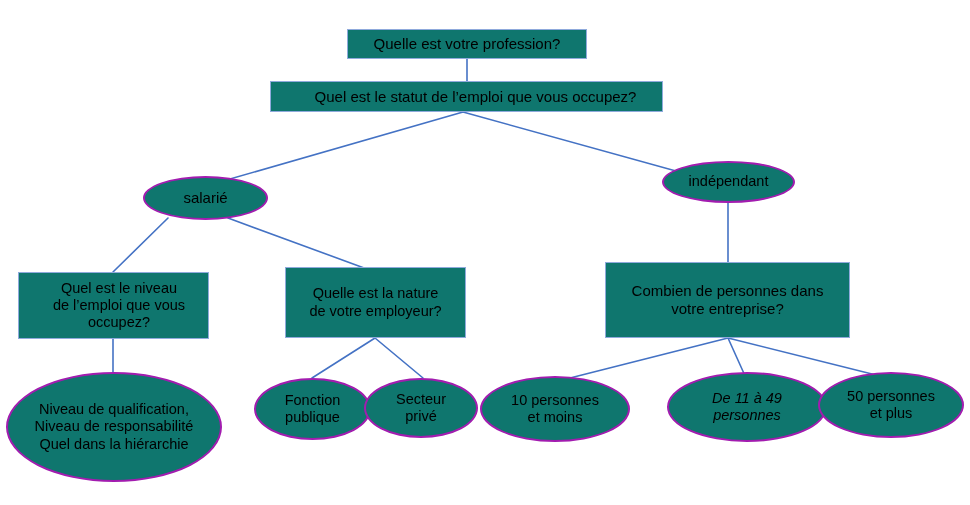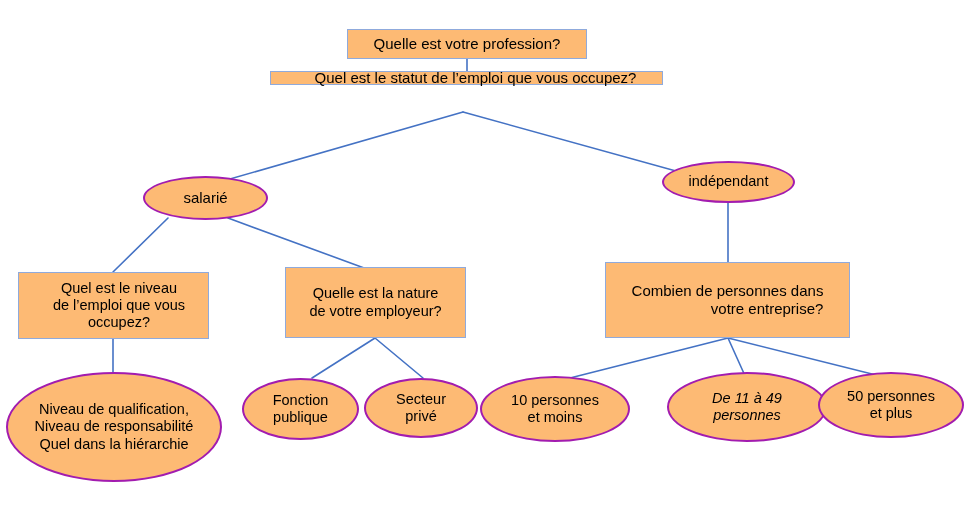--- a/index.html
+++ b/index.html
@@ -34,7 +34,7 @@
     justify-content: center;
     text-align: center;
     color: #000000;
-    background: #fdba74;
+    background: #0f766e;
     z-index: 2;
   }
   .node-box {

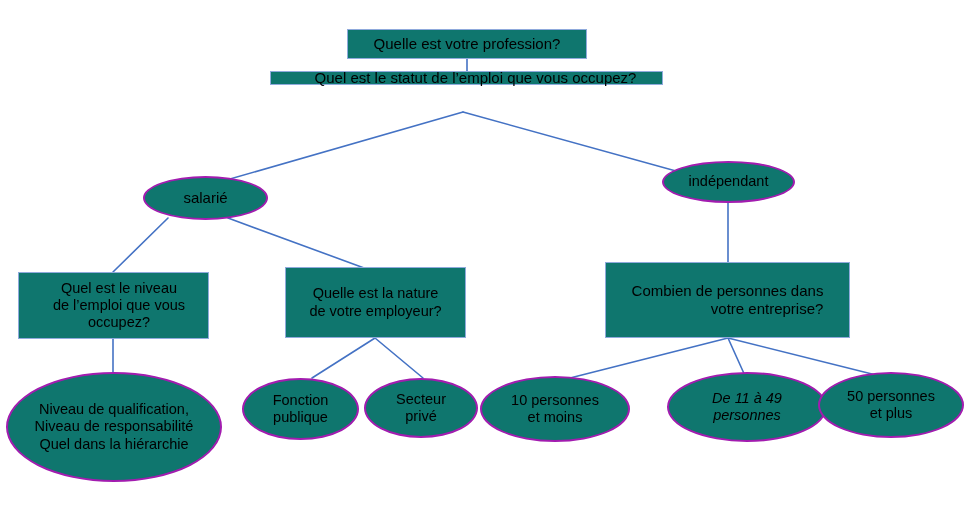--- a/index.html
+++ b/index.html
@@ -80,7 +80,7 @@
     <span class="node-label fs-15">Quelle est votre profession?</span>
   </div>
 
-  <div class="node node-box" style="left:270px; top:71px; width:393px; height:14px;padding-left:18px;">
+  <div class="node node-box" style="left:270px; top:81px; width:393px; height:31px;padding-left:18px;">
     <span class="node-label fs-15">Quel est le statut de l’emploi que vous occupez?</span>
   </div>
 

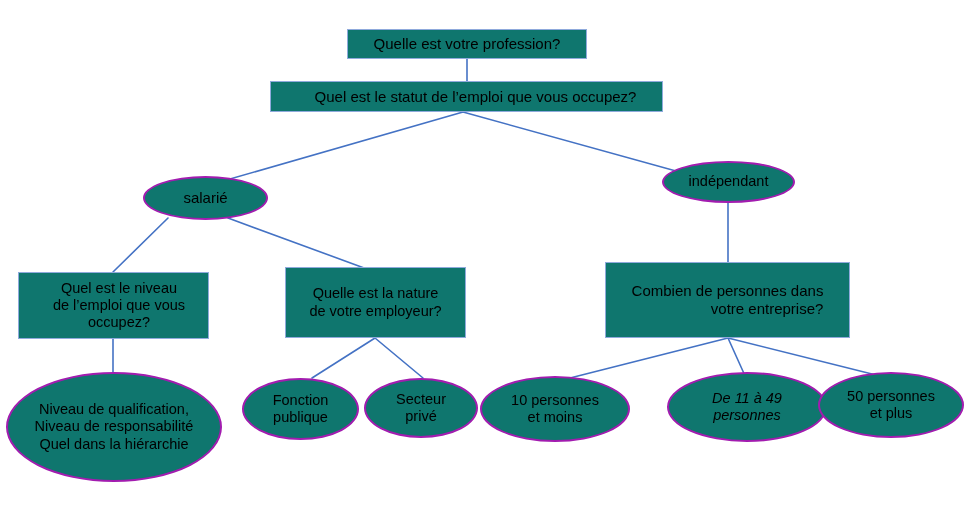--- a/index.html
+++ b/index.html
@@ -103,7 +103,7 @@
 de votre employeur?</span>
   </div>
 
-  <div class="node node-box" style="left:605px; top:262px; width:245px; height:76px;text-align:right;">
+  <div class="node node-box" style="left:605px; top:262px; width:245px; height:76px;">
     <span class="node-label fs-15">Combien de personnes dans
 votre entreprise?</span>
   </div>

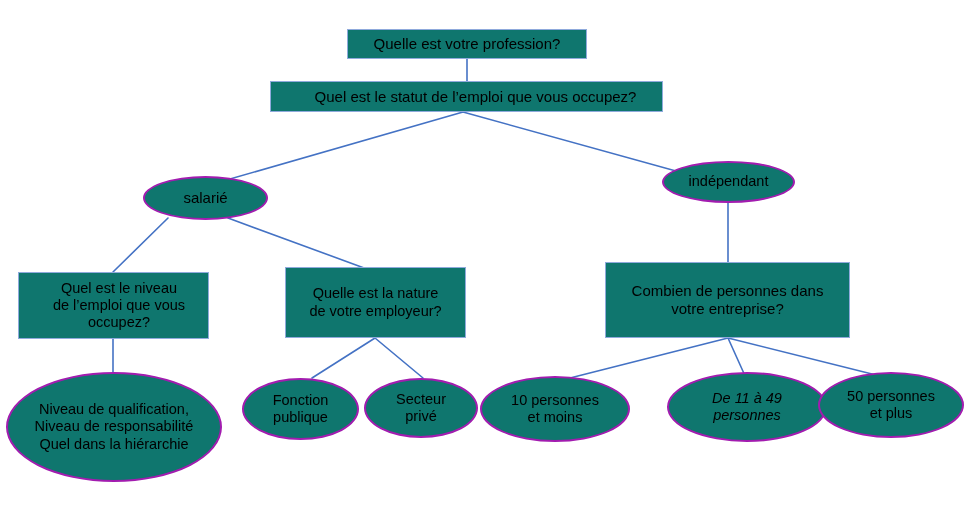--- a/index.html
+++ b/index.html
@@ -114,7 +114,7 @@
 Quel dans la hiérarchie</span>
   </div>
 
-  <div class="node node-ellipse" style="left:242px; top:378px; width:117px; height:62px;">
+  <div class="node node-ellipse" style="left:254px; top:378px; width:117px; height:62px;">
     <span class="node-label fs-14">Fonction
 publique</span>
   </div>

